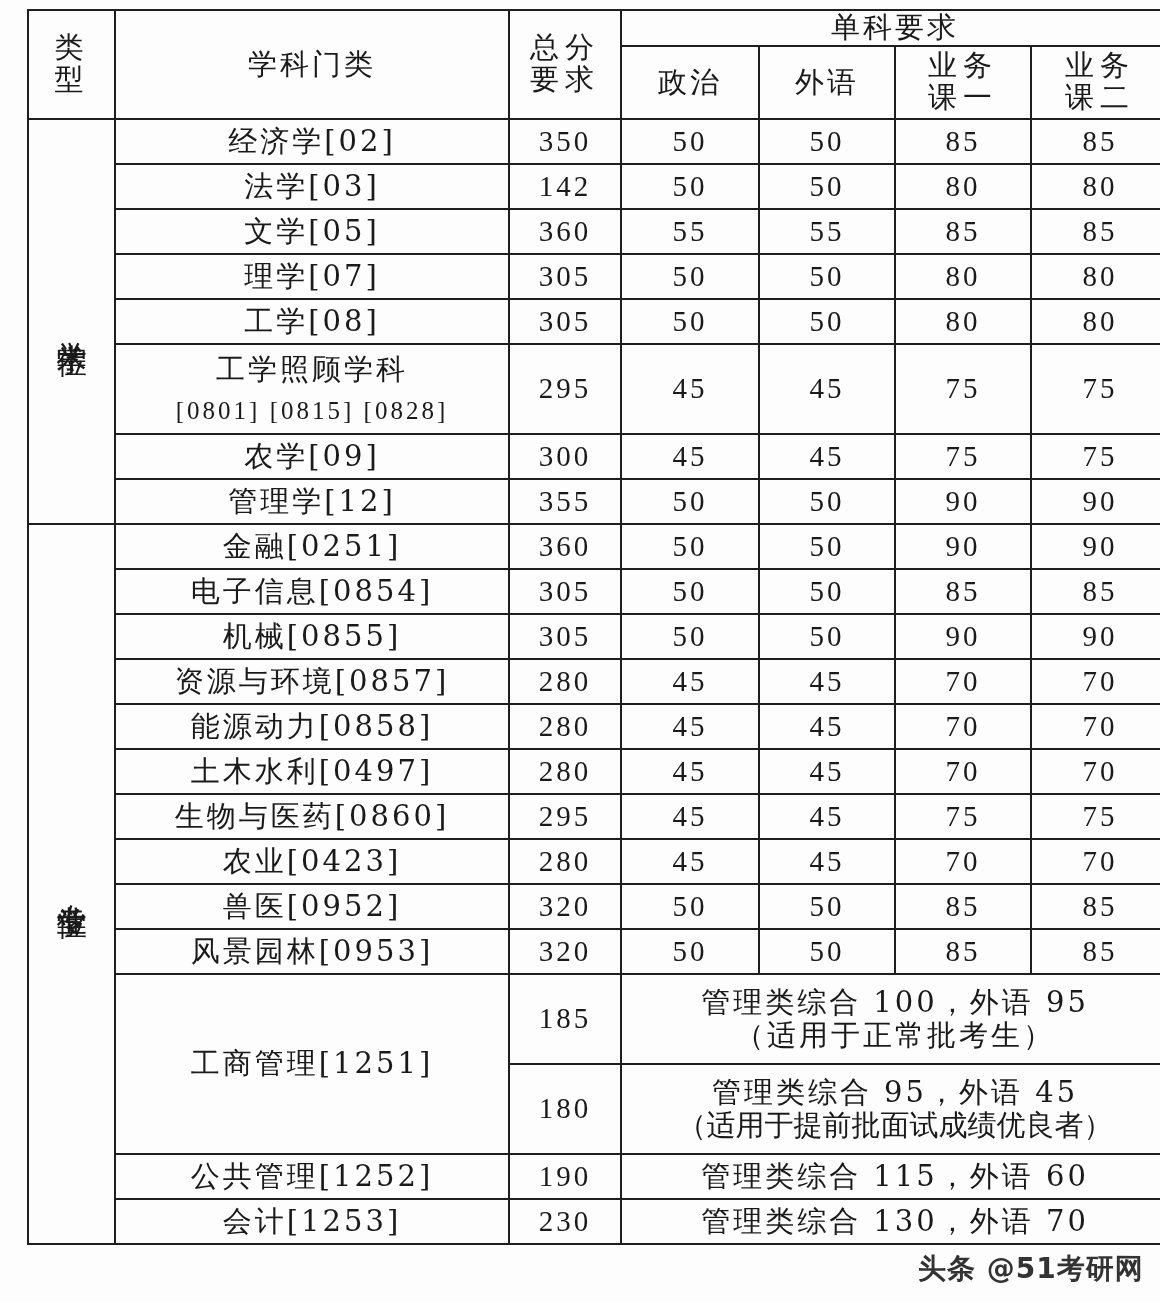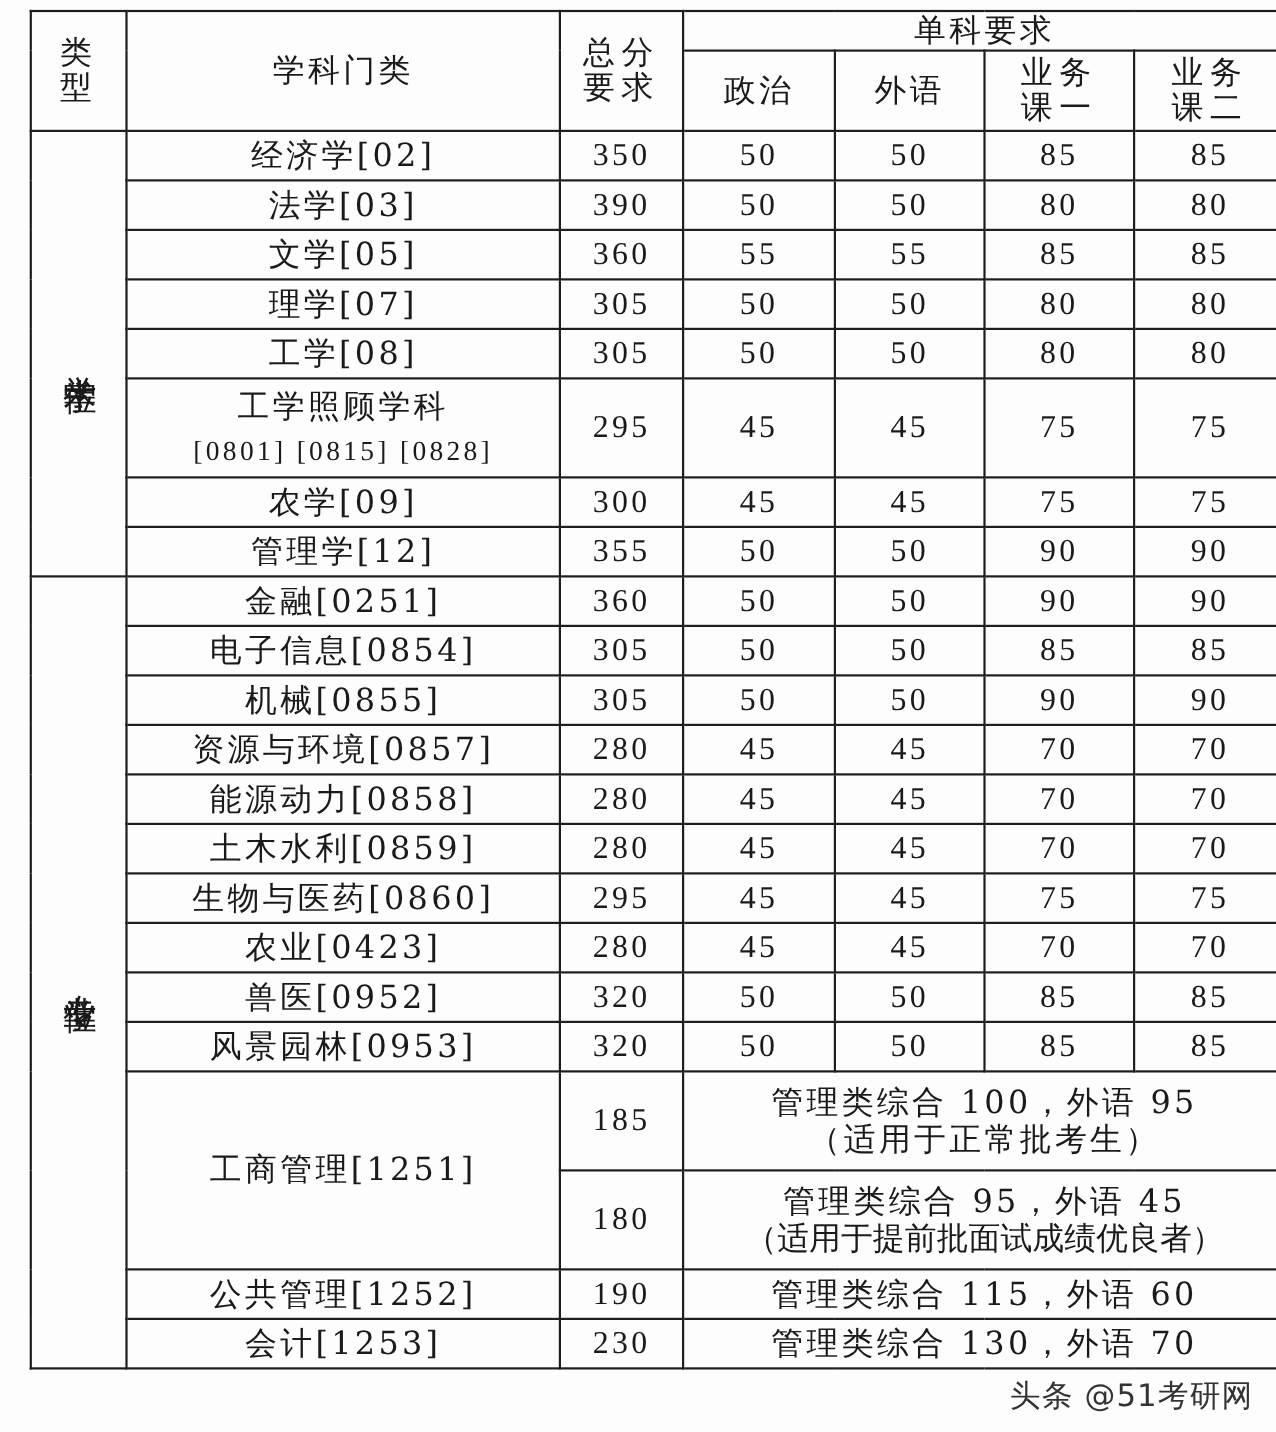--- a/index.html
+++ b/index.html
@@ -66,7 +66,7 @@
   </tr>
   <tr class="r">
     <td class="subject">法学[03]</td>
-    <td class="num">390</td>
+    <td class="num">142</td>
     <td class="num">50</td>
     <td class="num">50</td>
     <td class="num">80</td>

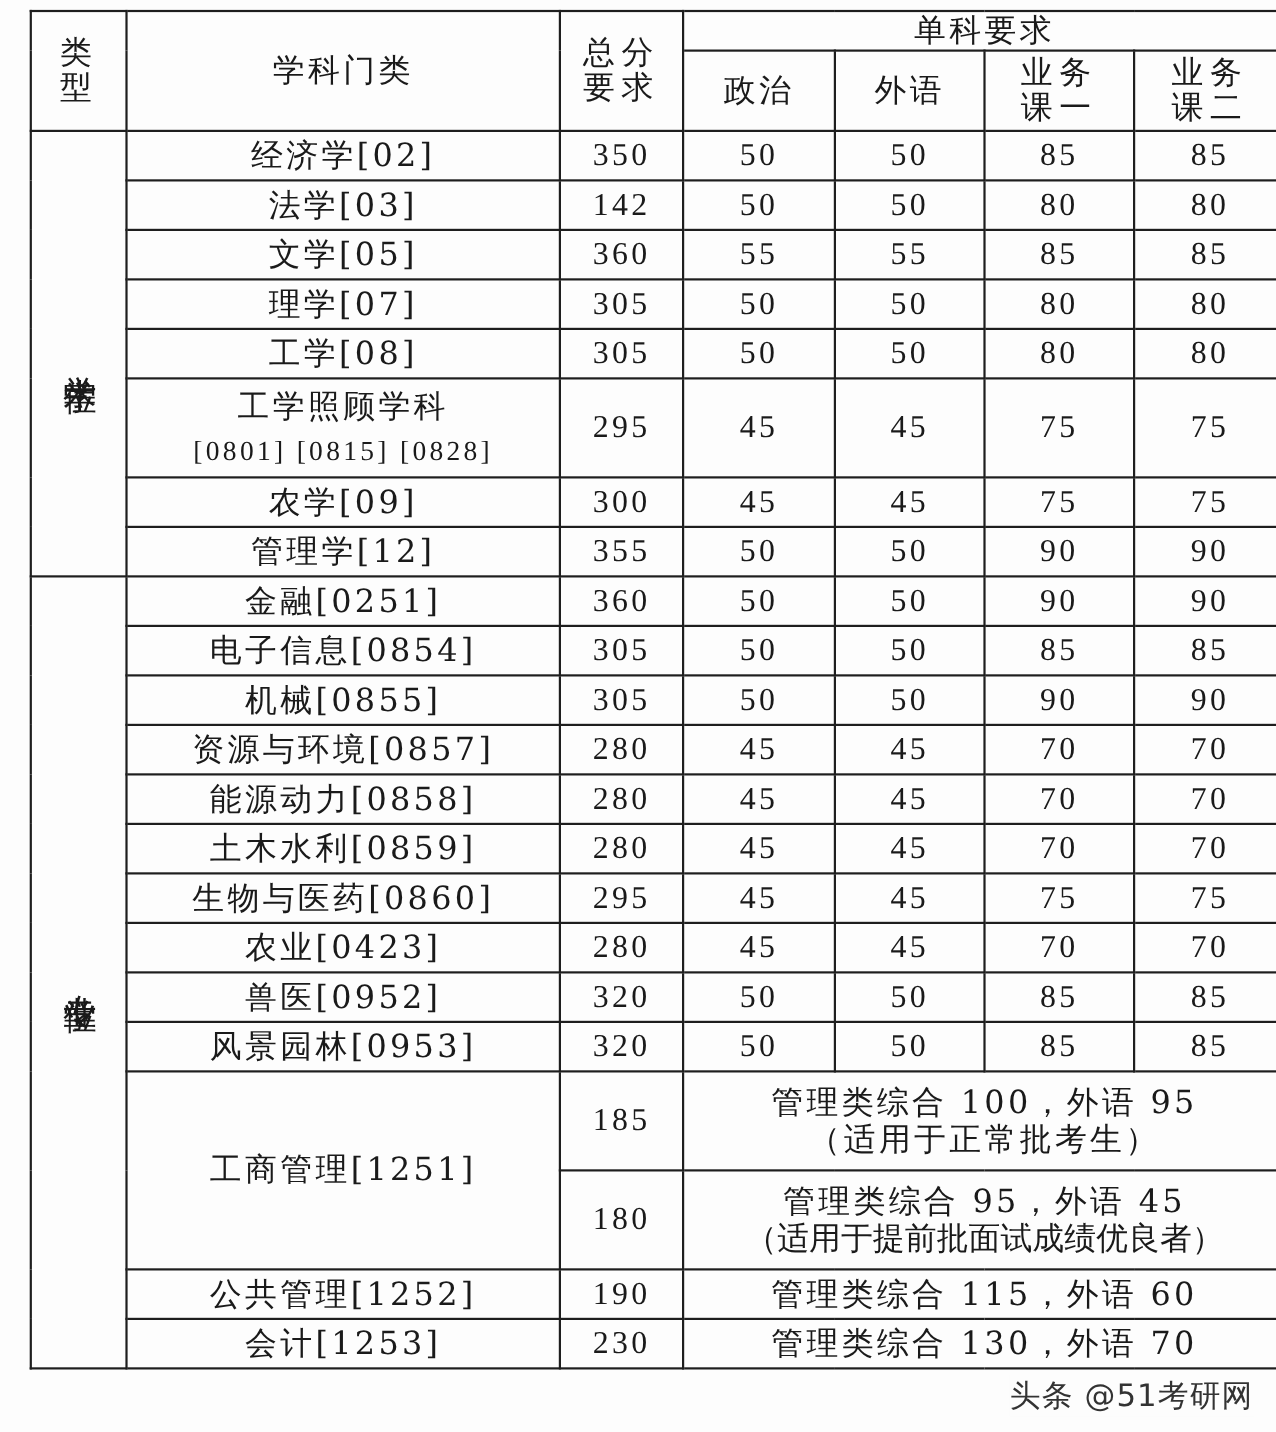--- a/index.html
+++ b/index.html
@@ -168,7 +168,7 @@
     <td class="num">70</td>
   </tr>
   <tr class="r">
-    <td class="subject">土木水利[0859]</td>
+    <td class="subject">土木水利[0497]</td>
     <td class="num">280</td>
     <td class="num">45</td>
     <td class="num">45</td>

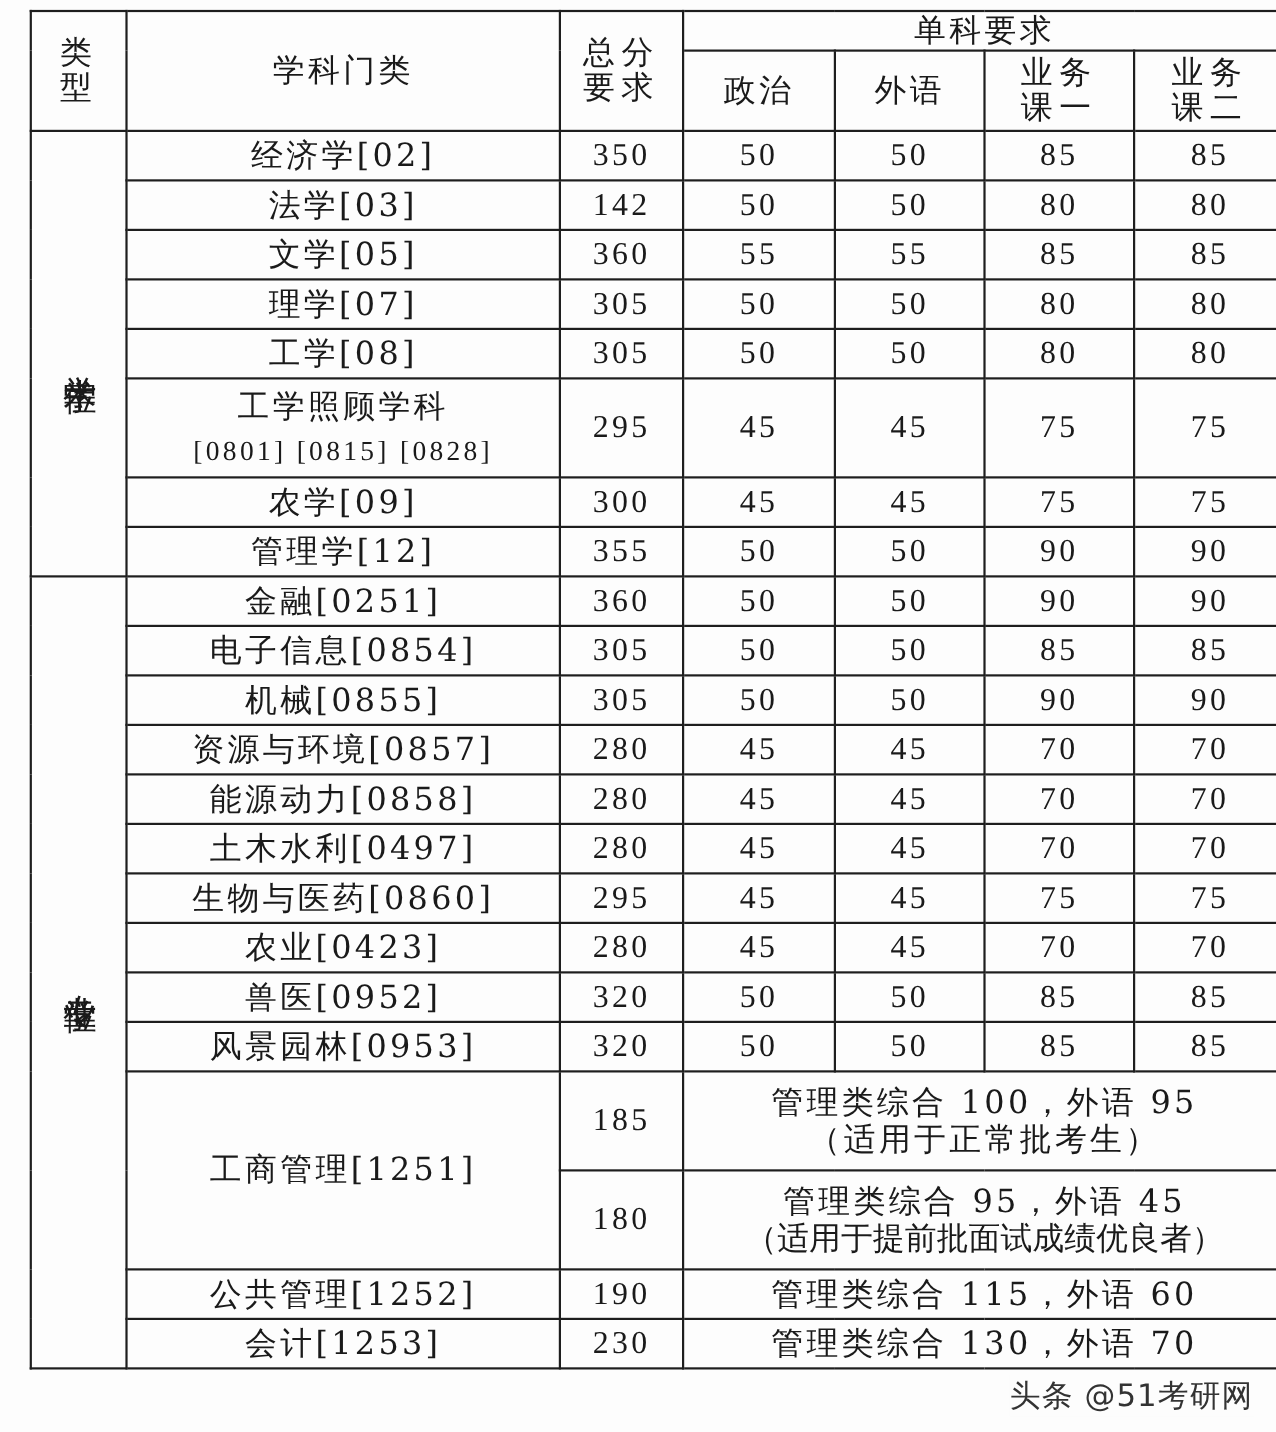--- a/index.html
+++ b/index.html
@@ -24,7 +24,7 @@
   .note { font-size:29px; line-height:1.5; letter-spacing:2px; }
   .watermark { position:absolute; left:918px; top:1250px; font-size:28px; color:#333;
                font-family:"DejaVu Sans","Liberation Sans",sans-serif; letter-spacing:1px;
-               background:rgba(253,253,253,0.35); }
+               background:rgba(253,253,253,0.35);font-weight:bold; }
 </style>
 </head>
 <body>

